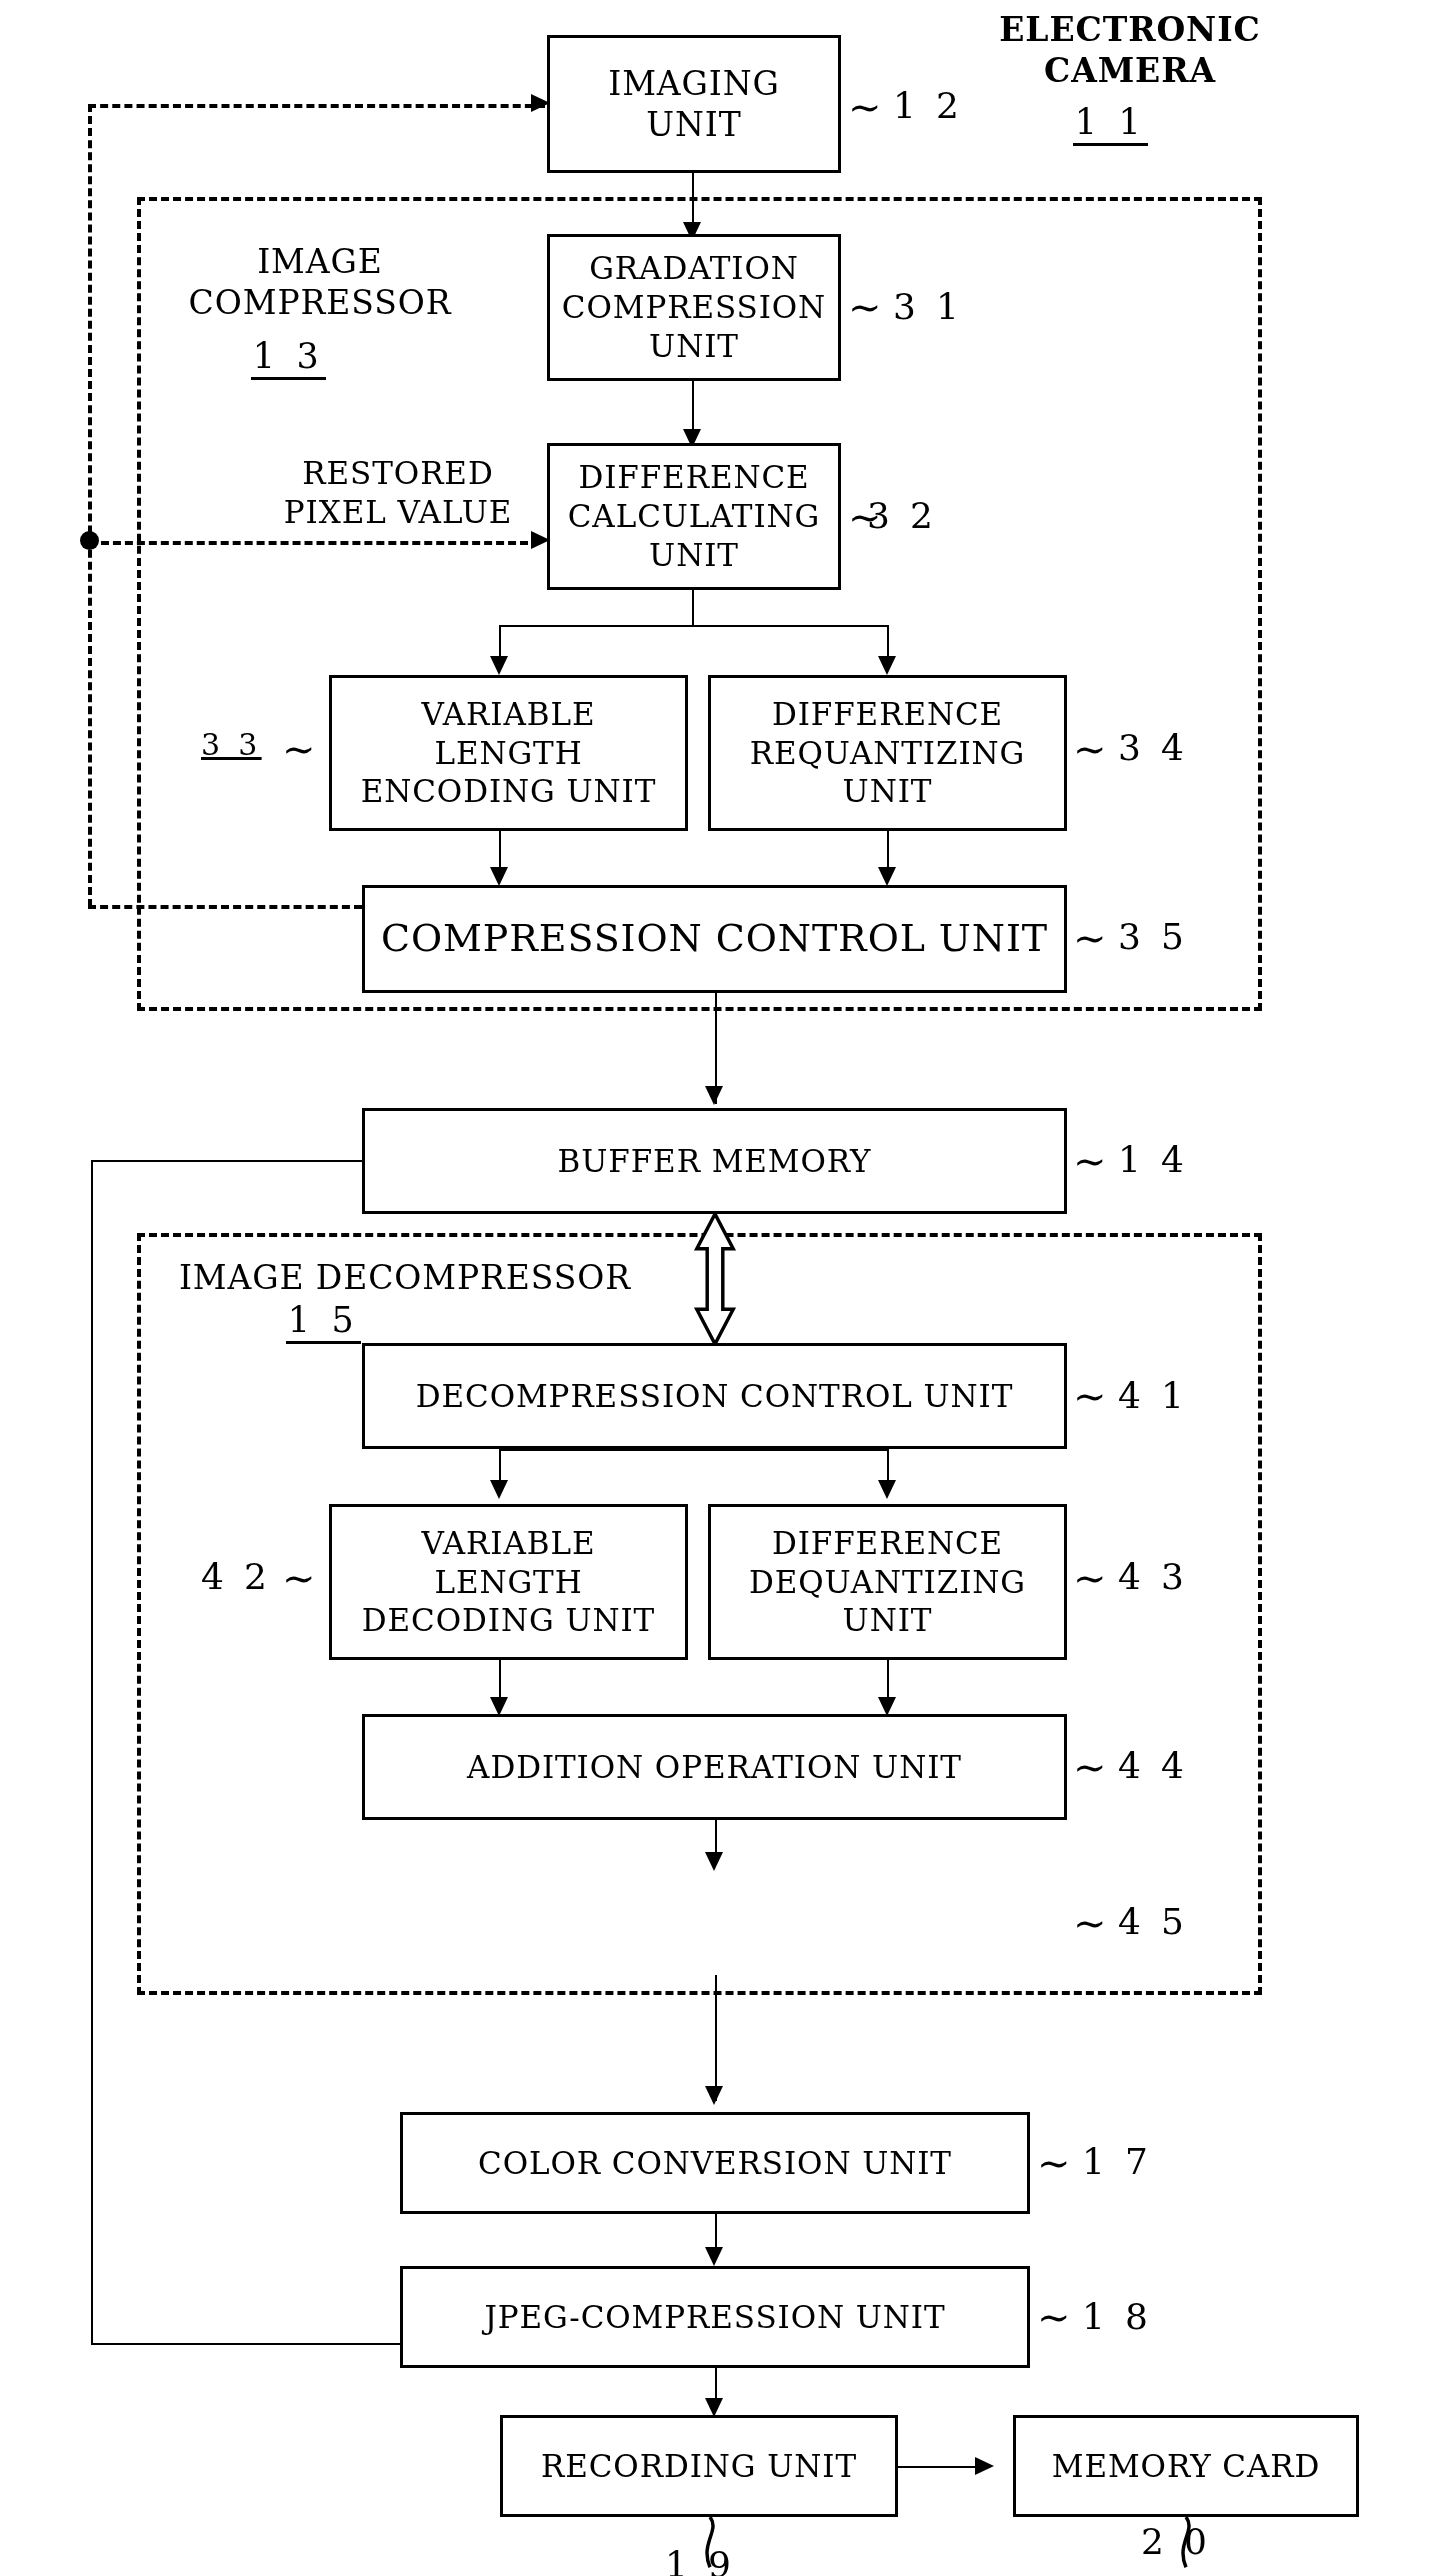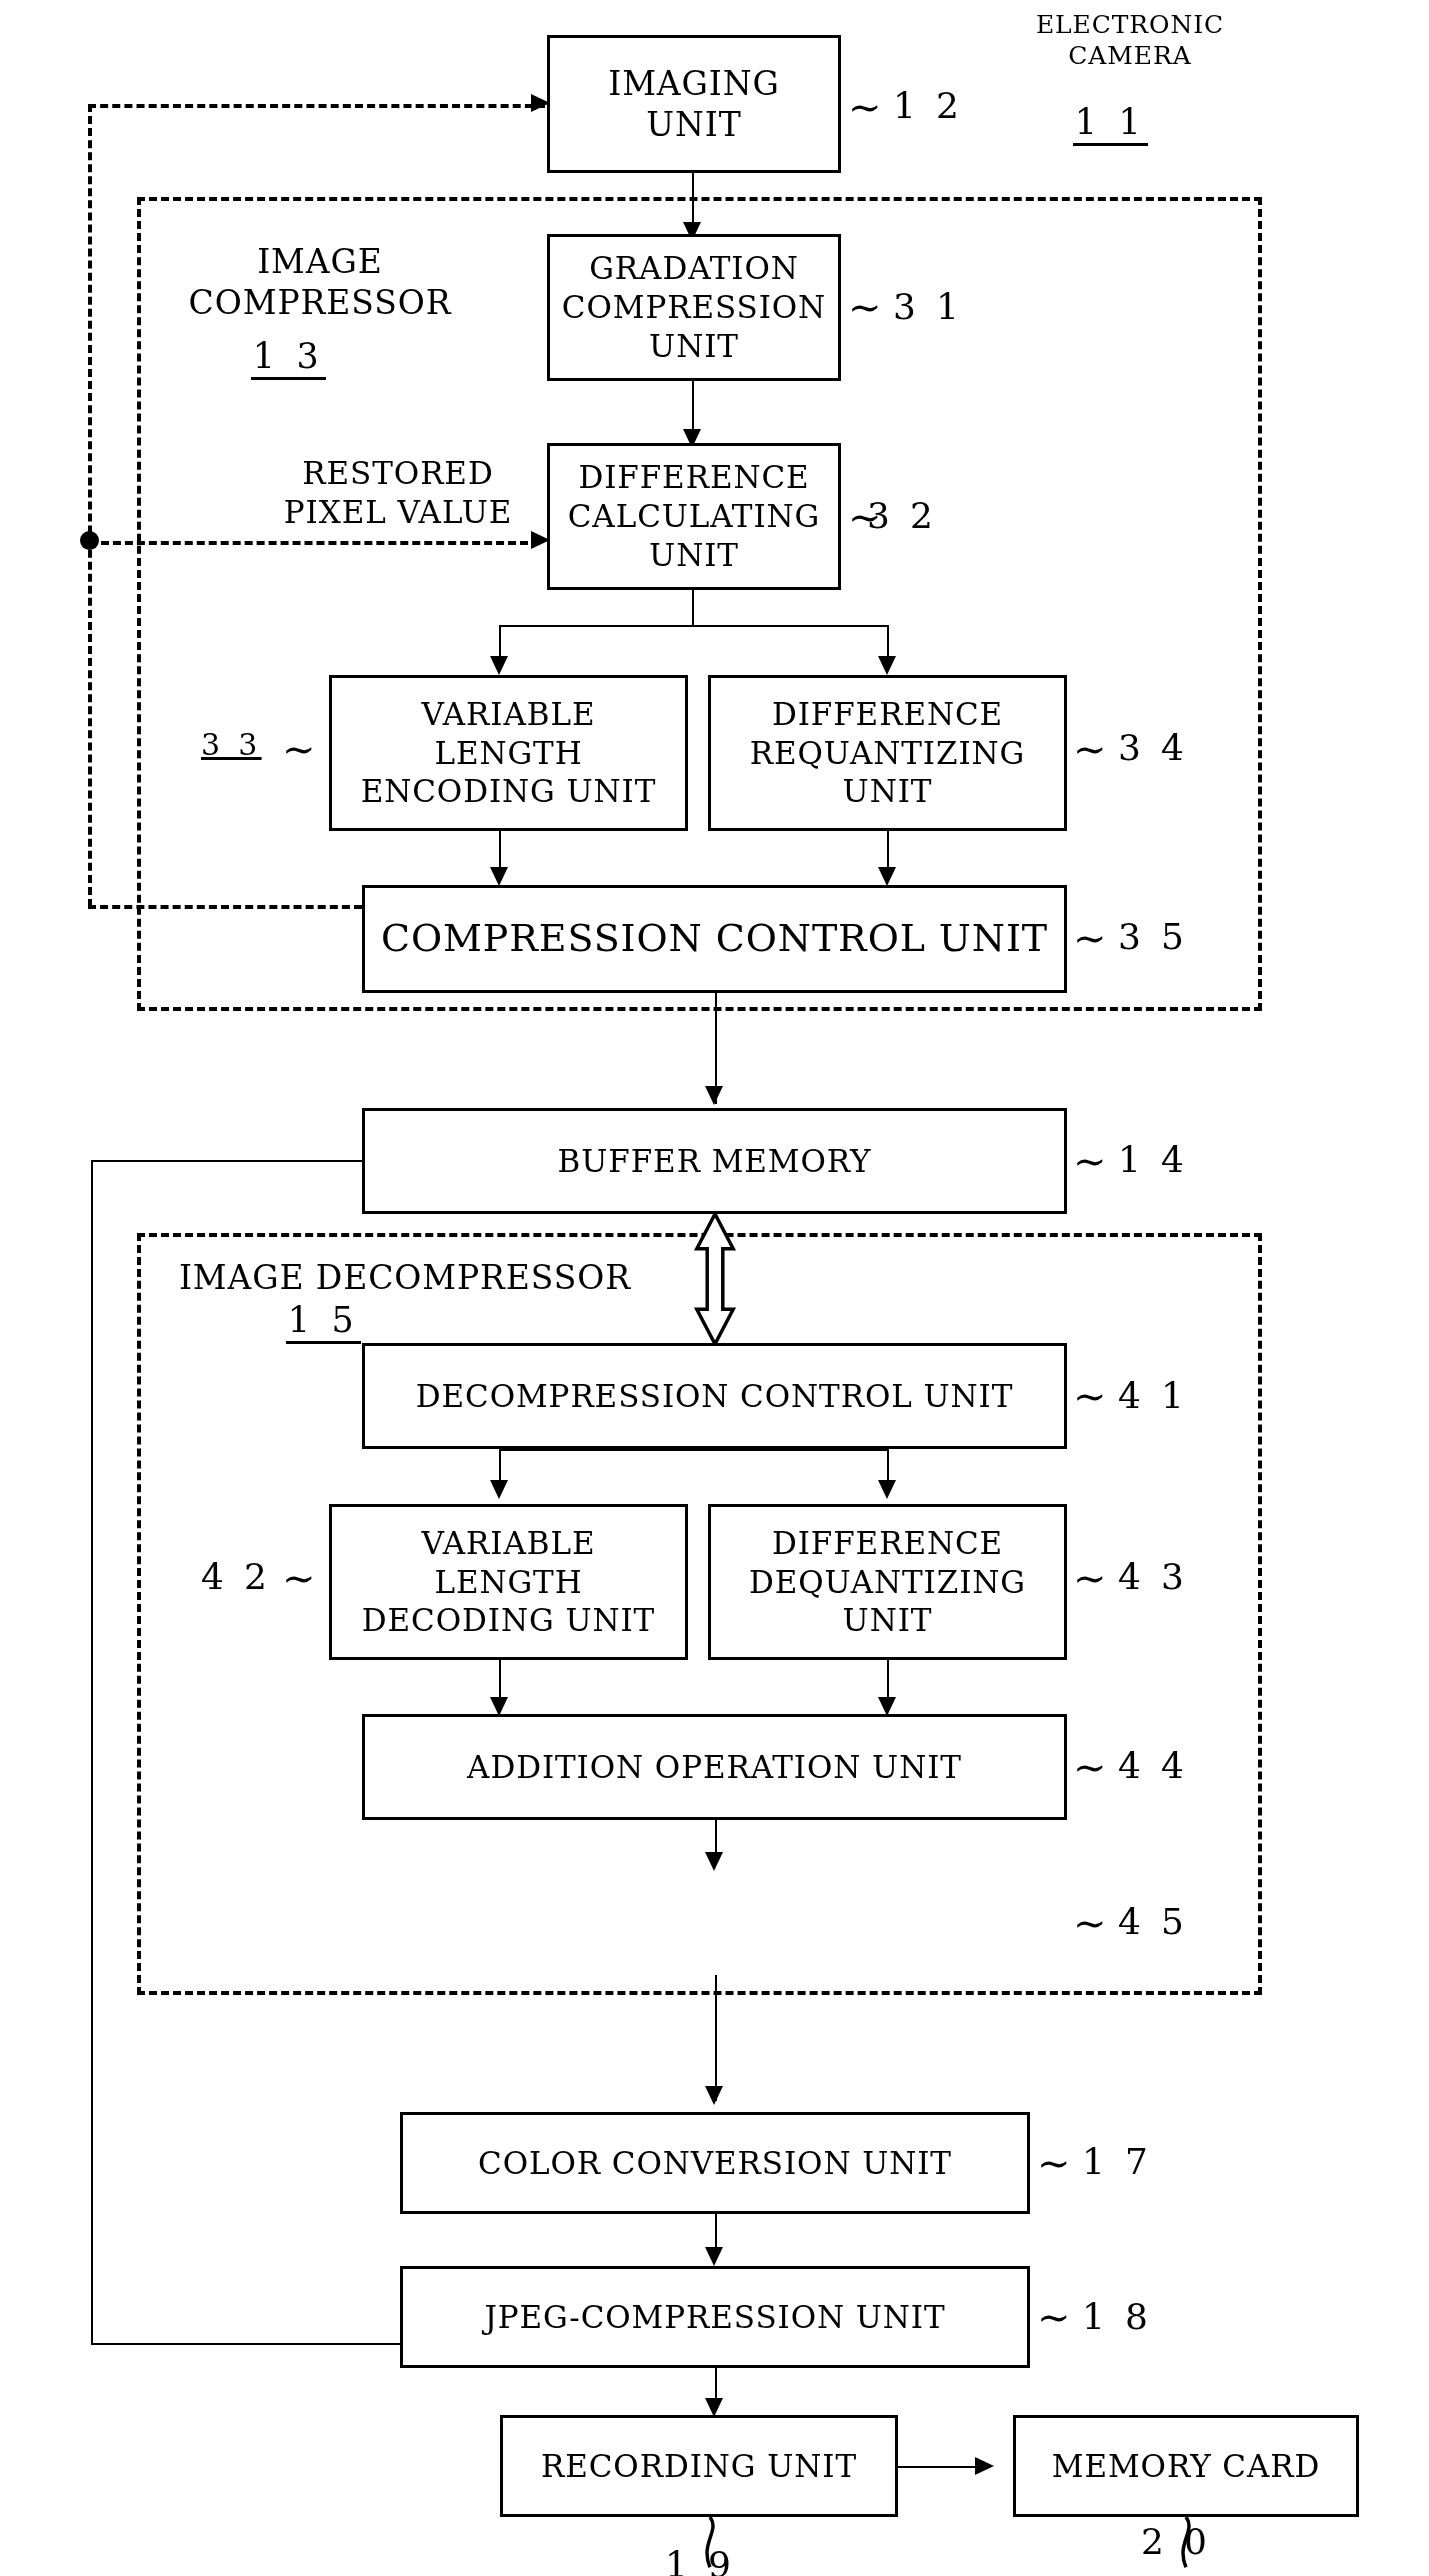--- a/index.html
+++ b/index.html
@@ -109,7 +109,7 @@
   <div class="hdash" style="left:89px; top:541px; width:451px;"></div>
   <div class="arrow-r" style="left:531px; top:531px;"></div>
 
-  <div class="label" style="left:987px; top:8.7px; width:286px; font-size:25px;">ELECTRONIC
+  <div class="label" style="left:987px; top:8.7px; width:286px; font-size:33px;font-weight:bold;">ELECTRONIC
 CAMERA</div>
   <div class="refnum" style="left:1073px; top:102px; font-size:35px;">
     <span class="uline">1 1</span>

